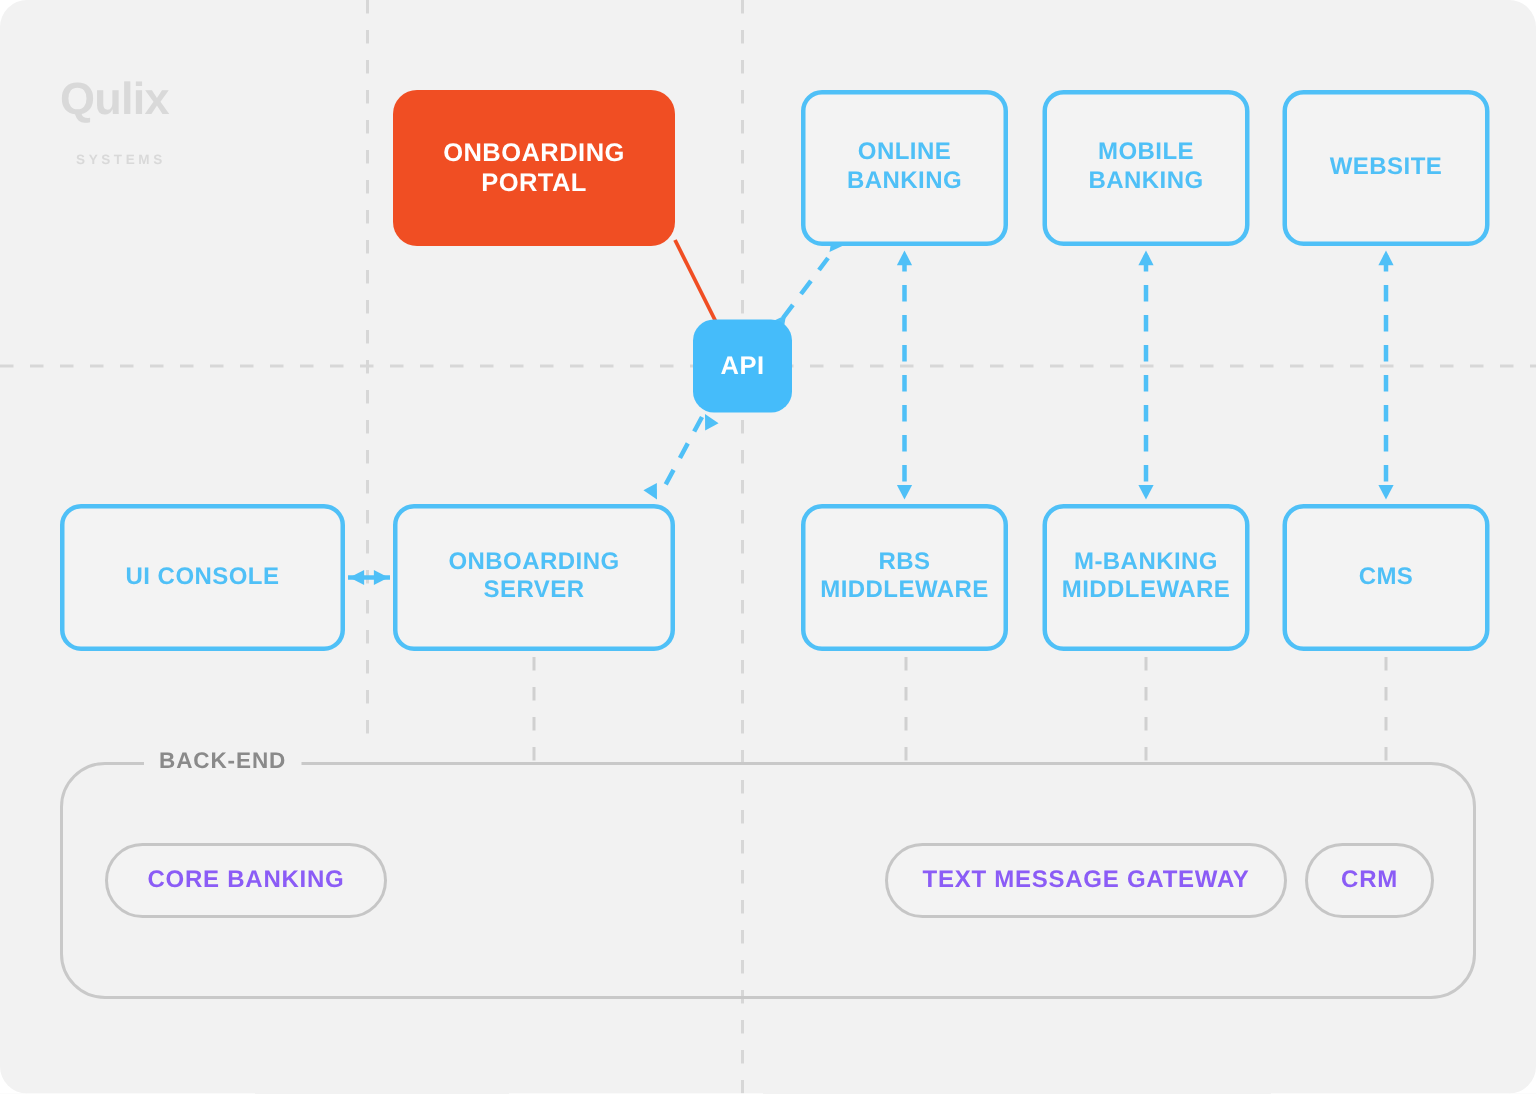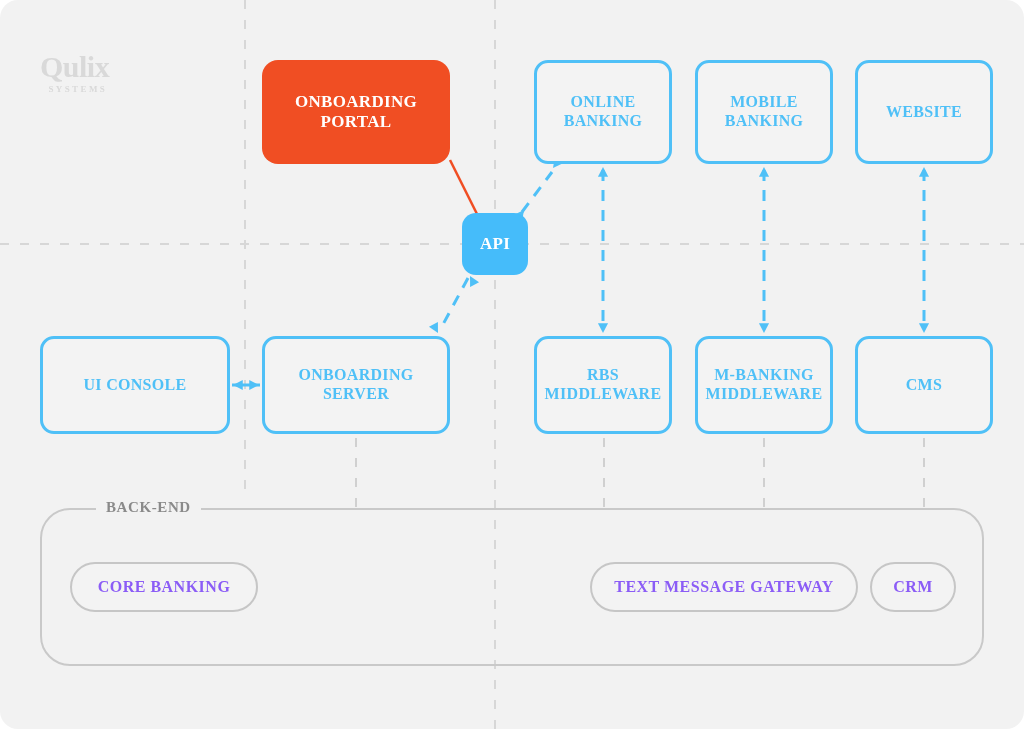--- a/index.html
+++ b/index.html
@@ -15,7 +15,7 @@
     background: #f2f2f2;
     border-radius: 18px;
     overflow: hidden;
-    font-family: Liberation Serif, serif;
+    font-family: Liberation Sans, sans-serif;
   }
   #gridLayer, #wireLayer {
     position: absolute;

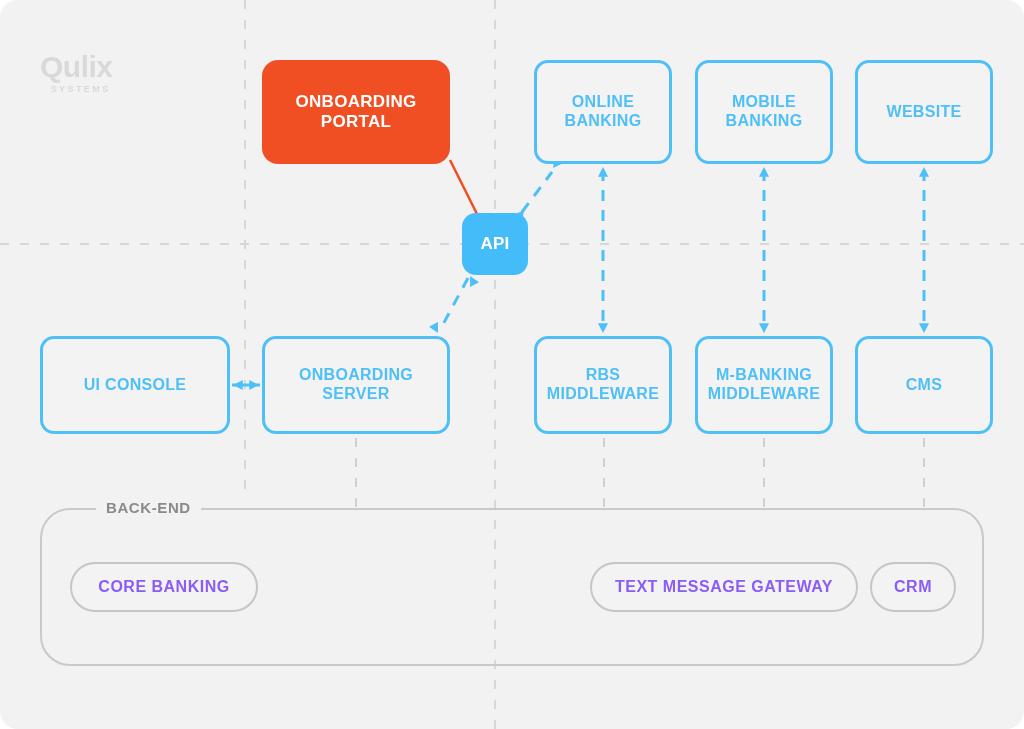--- a/index.html
+++ b/index.html
@@ -49,7 +49,7 @@
     letter-spacing: 2.4px;
     display: block;
     text-align: right;
-    margin-top: 2px;
+    margin-top: 19px;
     padding-right: 2px;
   }
 

